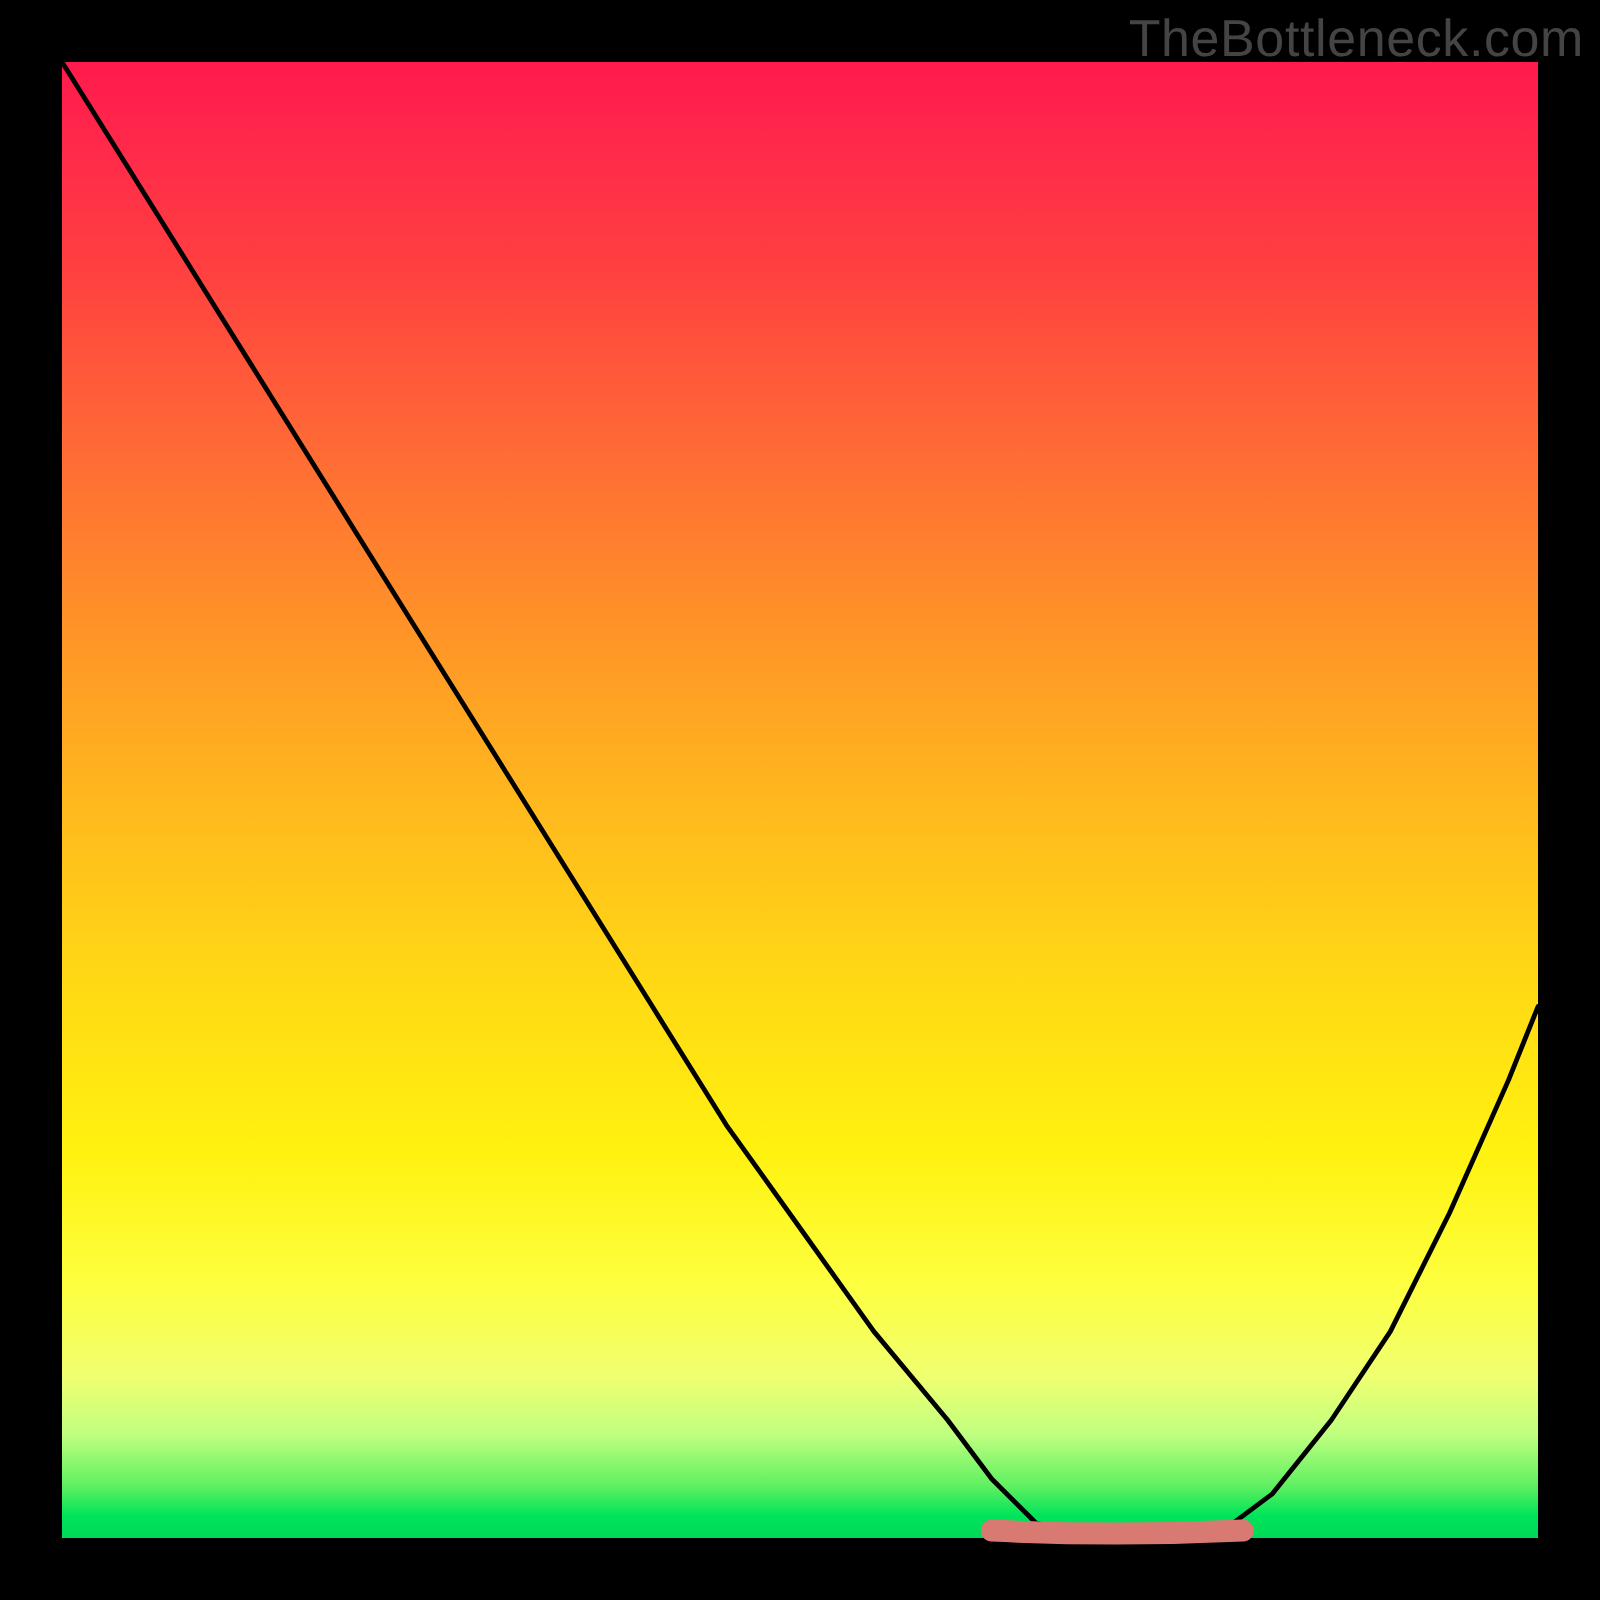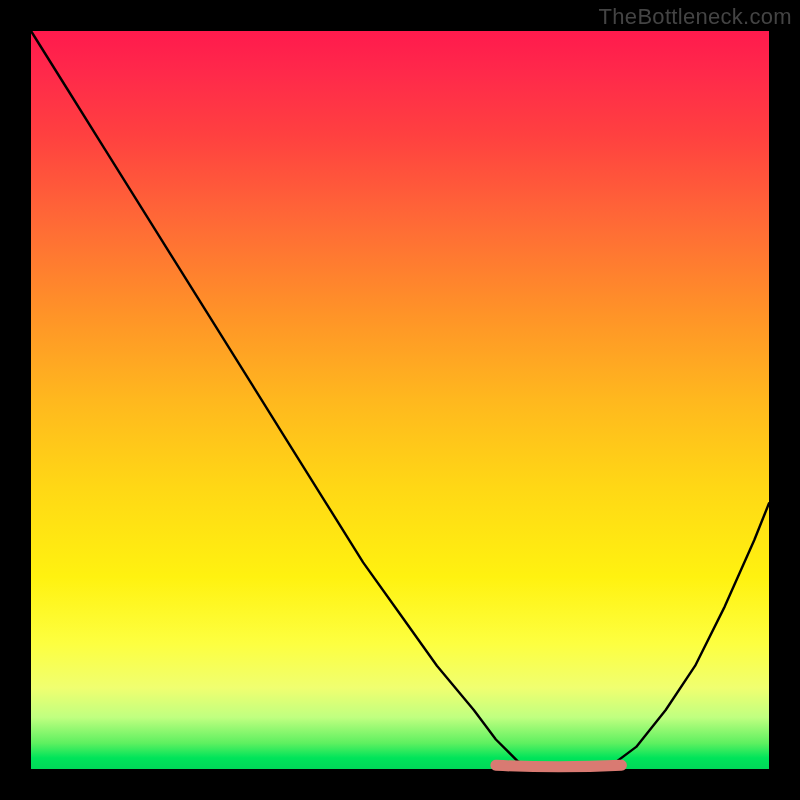--- a/index.html
+++ b/index.html
@@ -48,7 +48,7 @@
     top: 4px;
     right: 8px;
     color: #444;
-    font-size: 22px;
+    font-size: 26px;
     font-weight: 500;
     letter-spacing: 0.3px;
     user-select: none;

